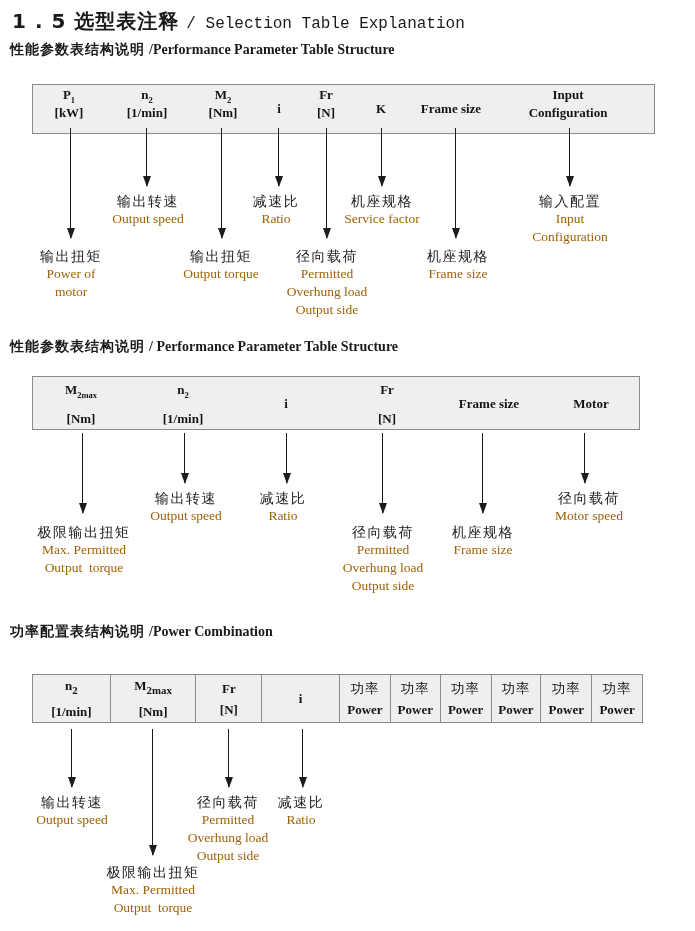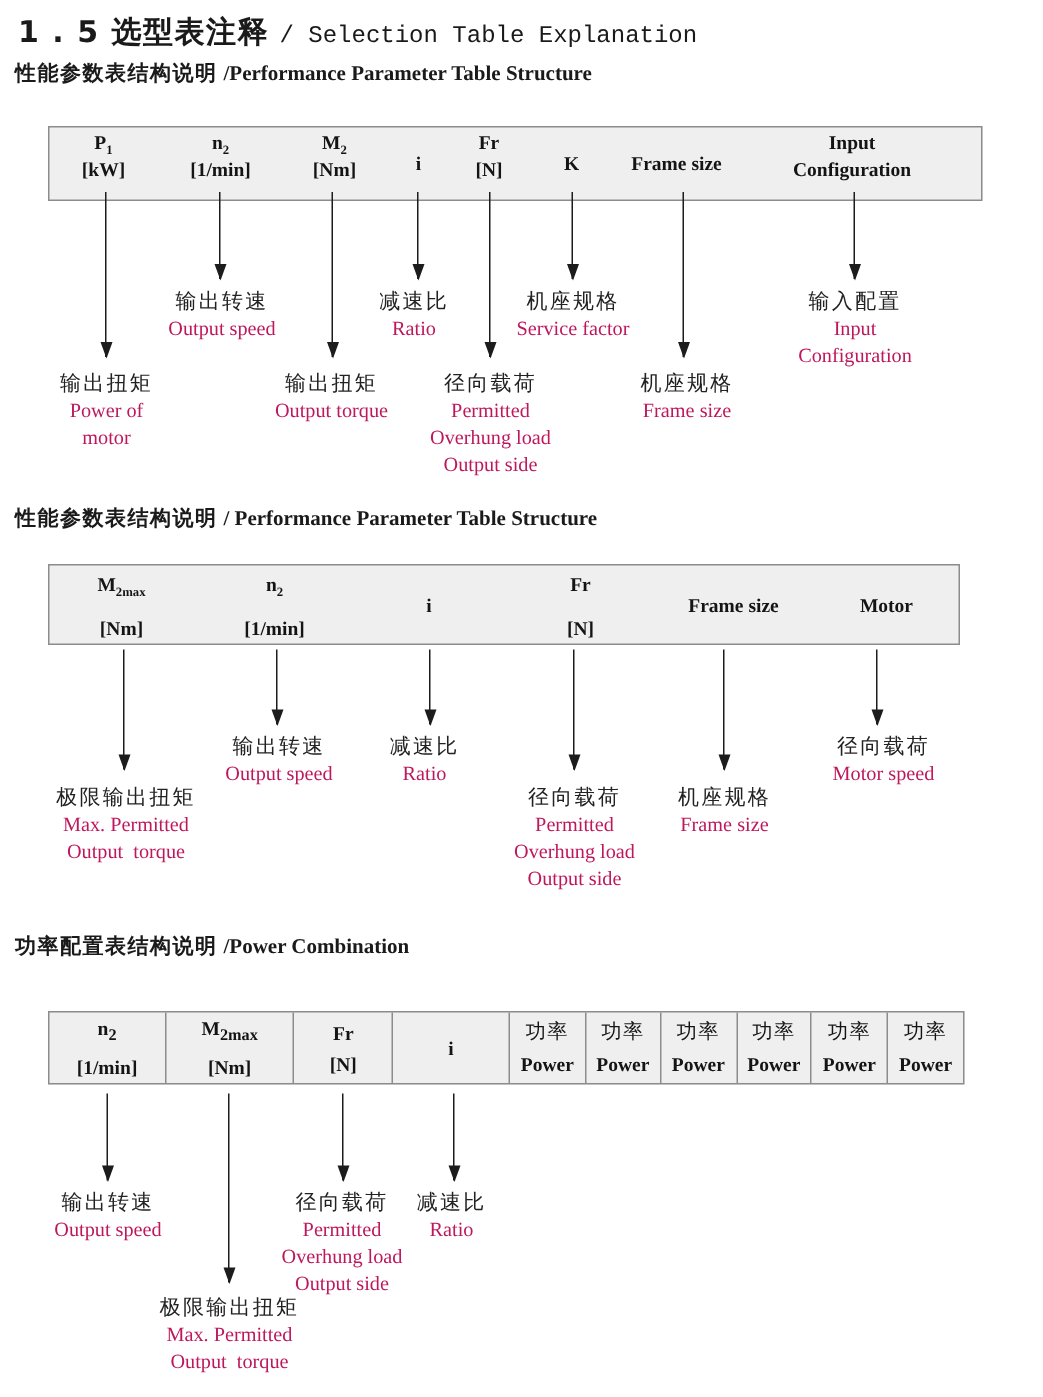--- a/index.html
+++ b/index.html
@@ -42,7 +42,7 @@
   .lbl{position:absolute;transform:translateX(-50%);text-align:center;}
   .lbl div{white-space:pre;line-height:18px;}
   .lbl .zh{font-family:"DejaVu Sans","Liberation Sans",sans-serif;font-size:14px;letter-spacing:1.5px;color:#222;}
-  .lbl .en{font-family:"Liberation Serif",serif;font-size:13.5px;color:#be185d;}
+  .lbl .en{font-family:"Liberation Serif",serif;font-size:13.5px;color:#a16207;}
 </style>
 </head>
 <body>

